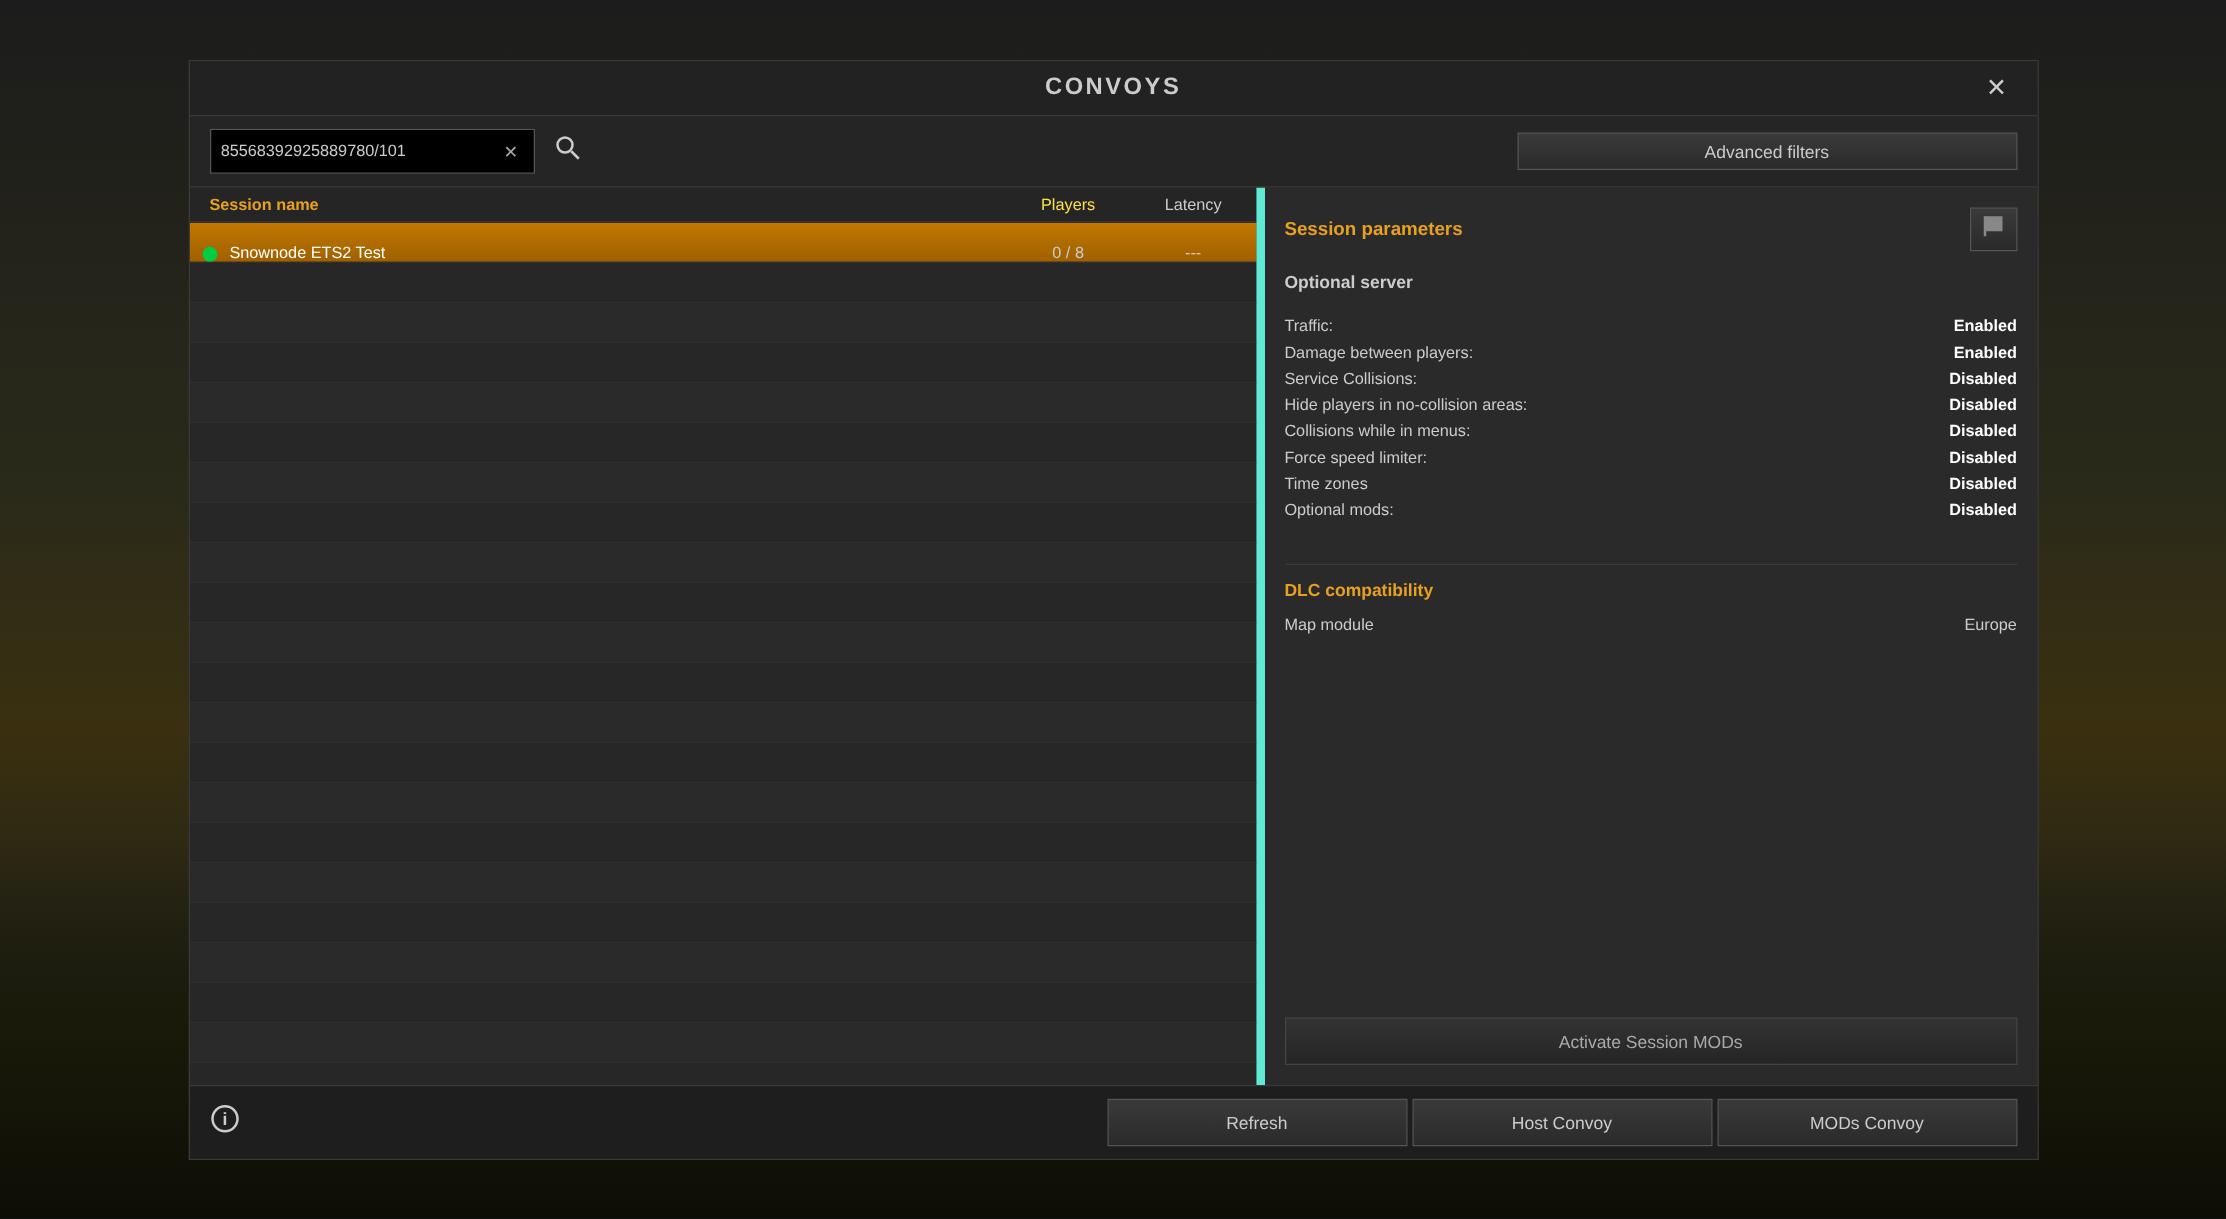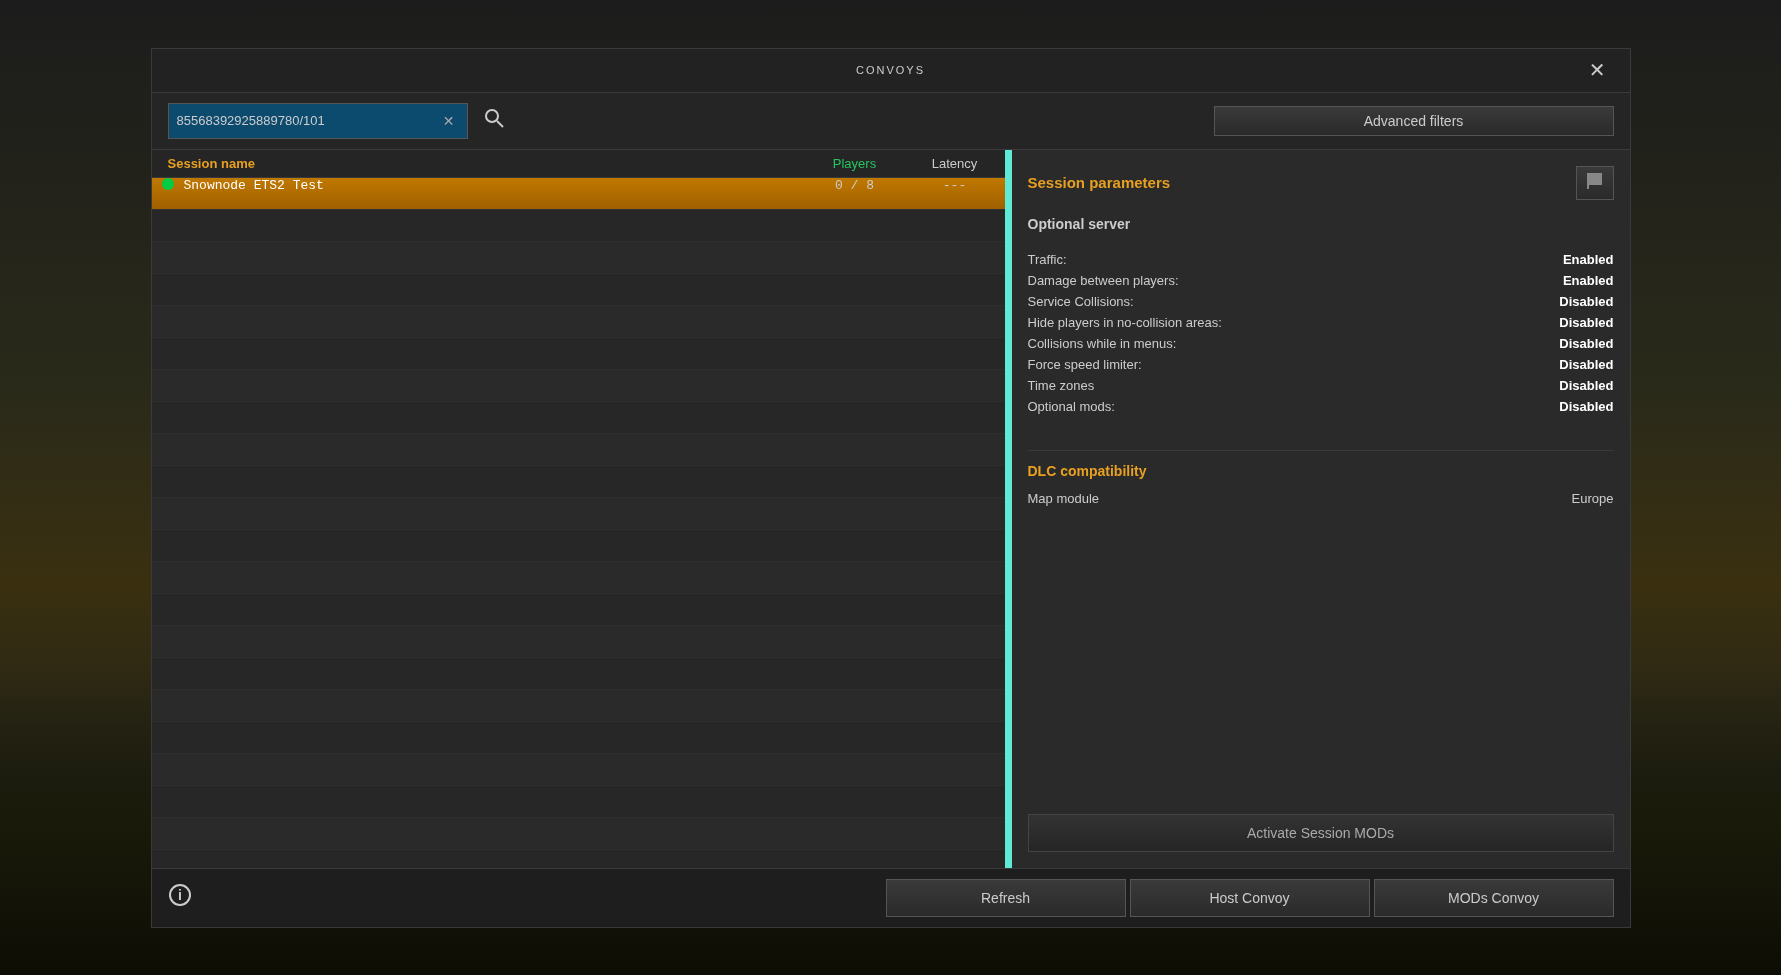--- a/index.html
+++ b/index.html
@@ -59,8 +59,8 @@
 
     .title-text {
       color: #cccccc;
-      font-size: 11px;
-      font-weight: normal;
+      font-size: 19px;
+      font-weight: bold;
       letter-spacing: 2px;
     }
 

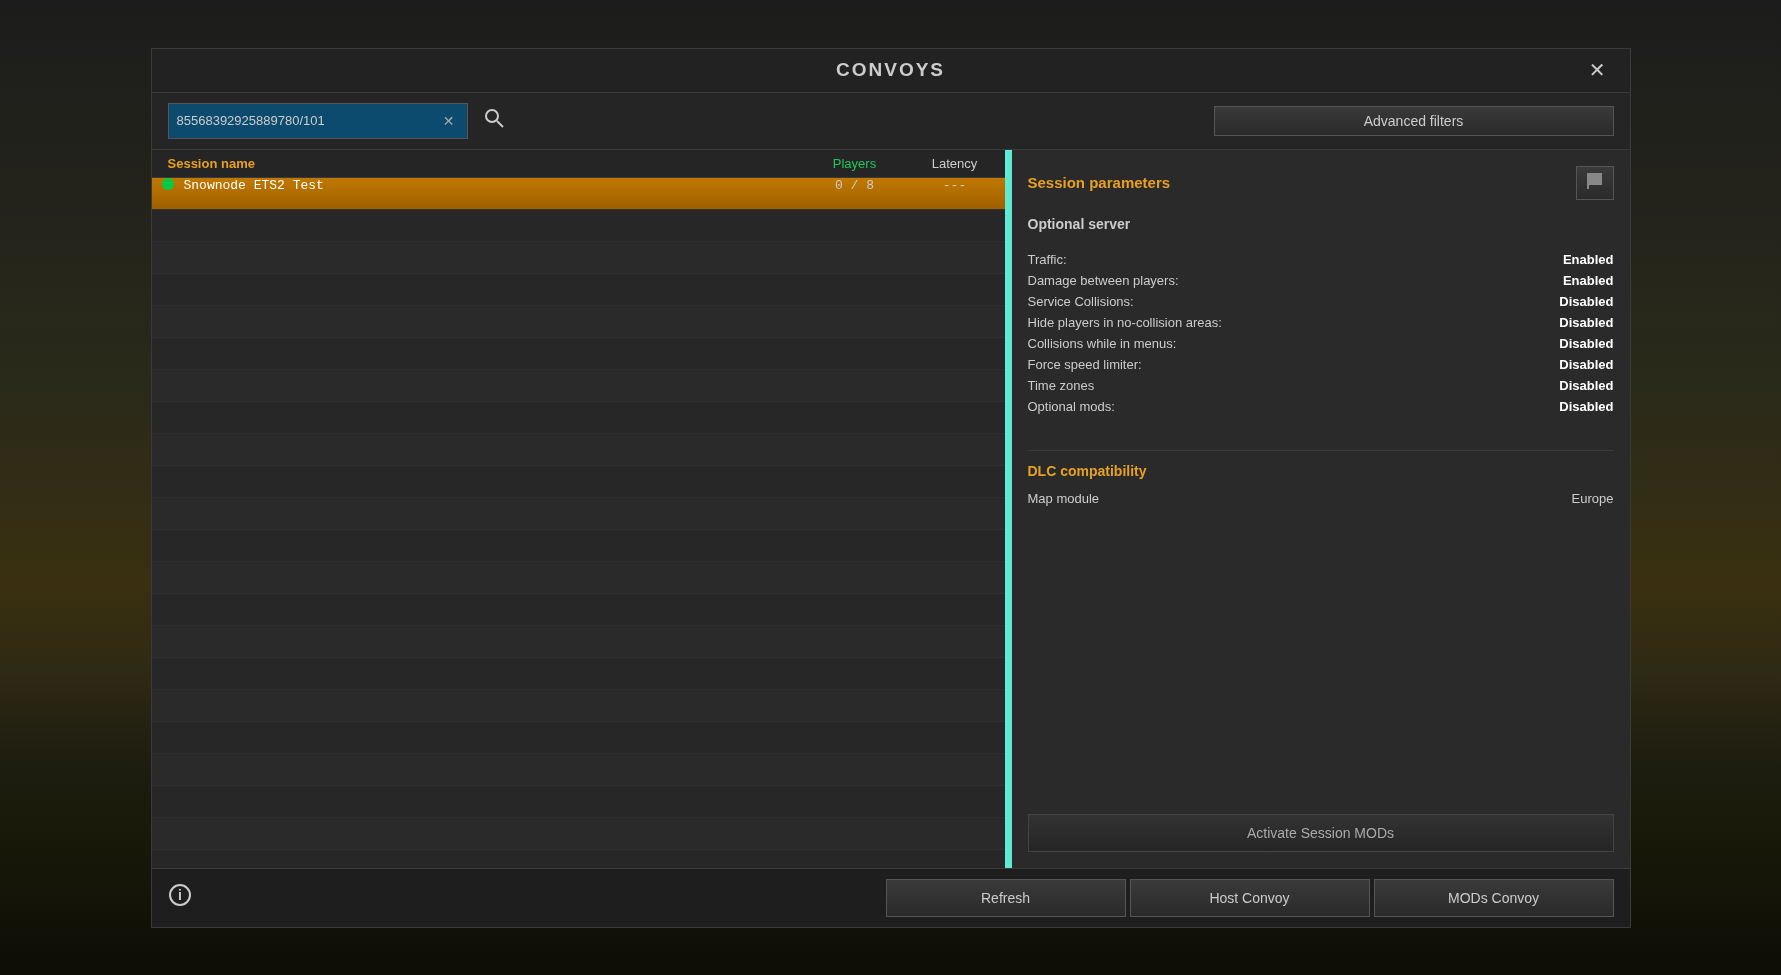--- a/index.html
+++ b/index.html
@@ -90,10 +90,10 @@
     .search-input-wrapper {
       display: flex;
       align-items: center;
-      background: #0c4a6e;
+      background: #000000;
       border: 1px solid #555555;
       padding: 9px 8px;
-      width: 300px;
+      width: 260px;
     }
 
     .search-input {

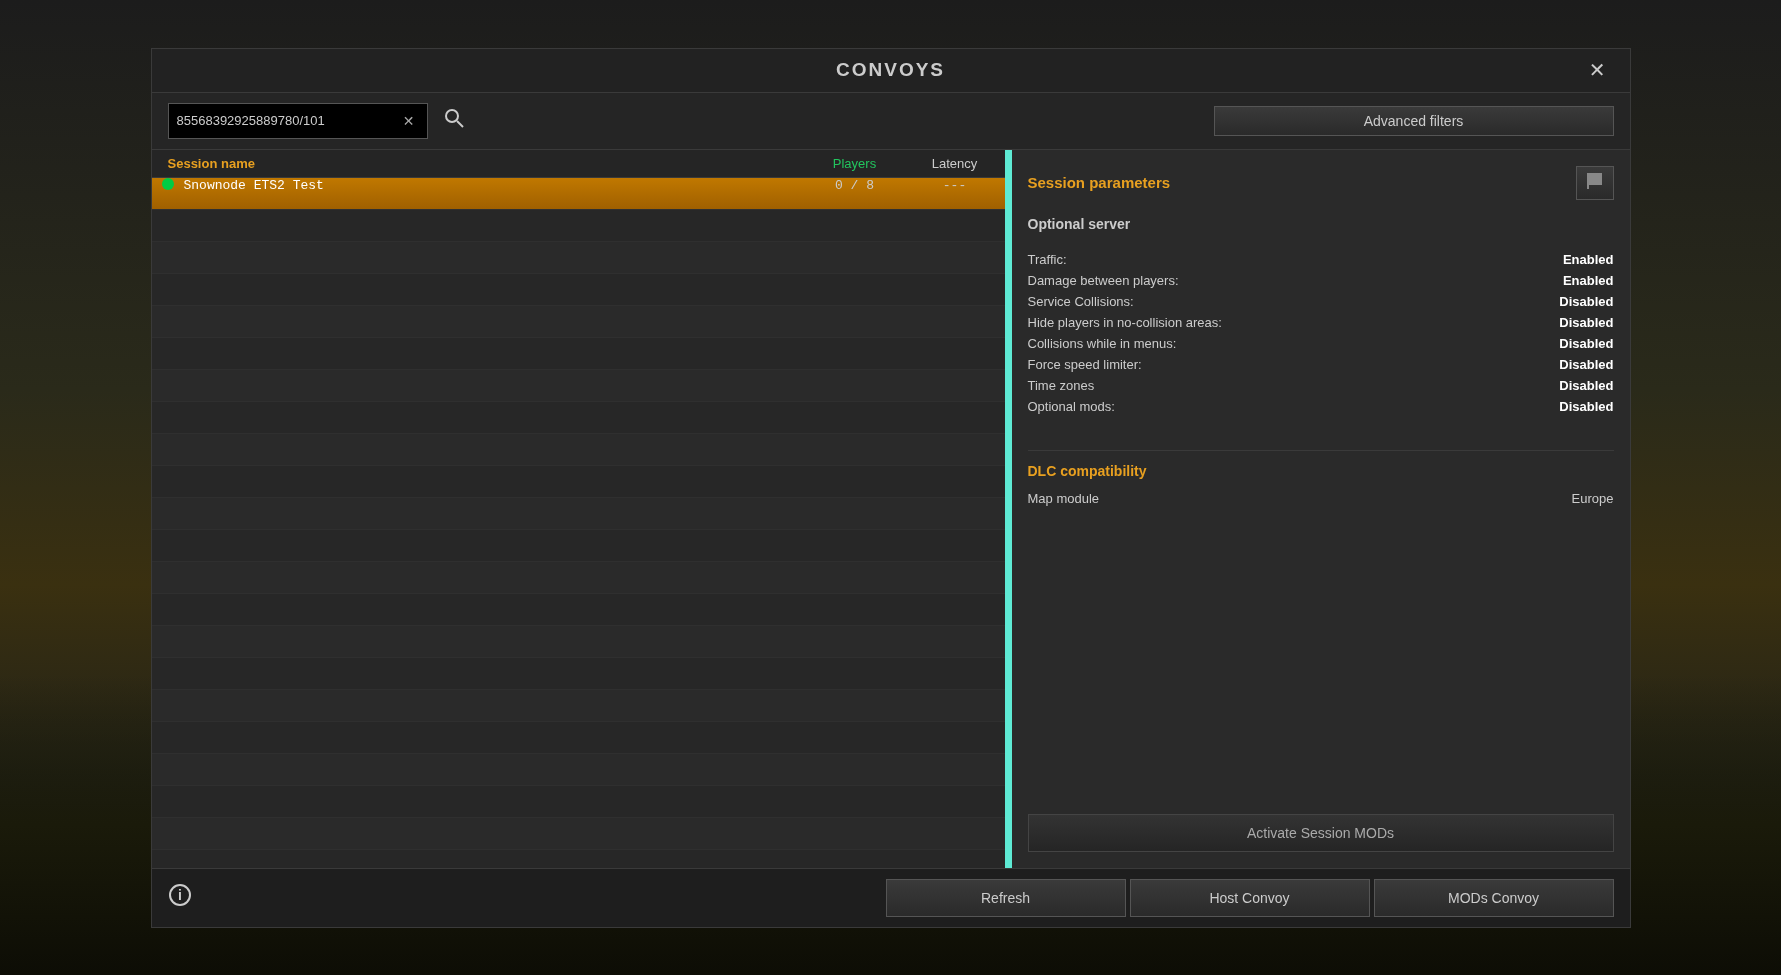--- a/index.html
+++ b/index.html
@@ -169,7 +169,7 @@
     .col-players {
       width: 100px;
       text-align: center;
-      color: #22c55e;
+      color: #fde047;
       font-size: 13px;
     }
 

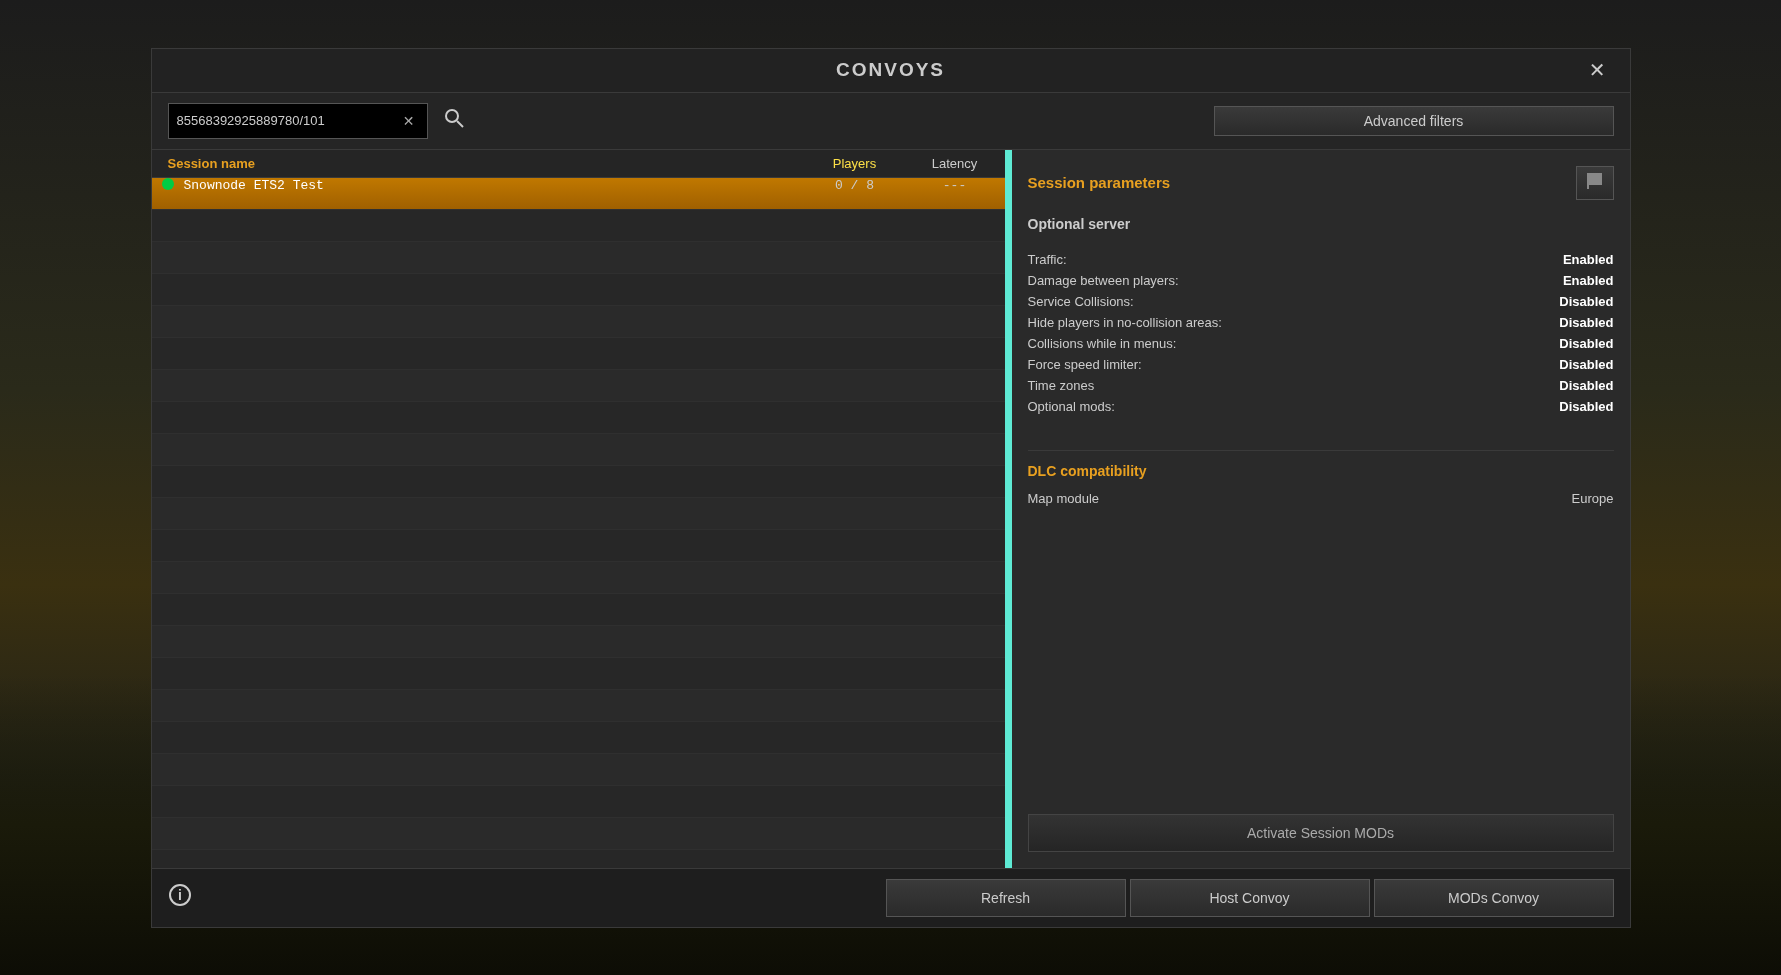--- a/index.html
+++ b/index.html
@@ -188,11 +188,10 @@
 
     .session-row {
       display: flex;
-      align-items: flex-start;
+      align-items: flex-end;
       height: 32px;
       border-bottom: 1px solid #2f2f2f;
       cursor: pointer;
-      font-family: Liberation Mono, monospace;
     }
 
     .session-row:nth-child(odd) {

